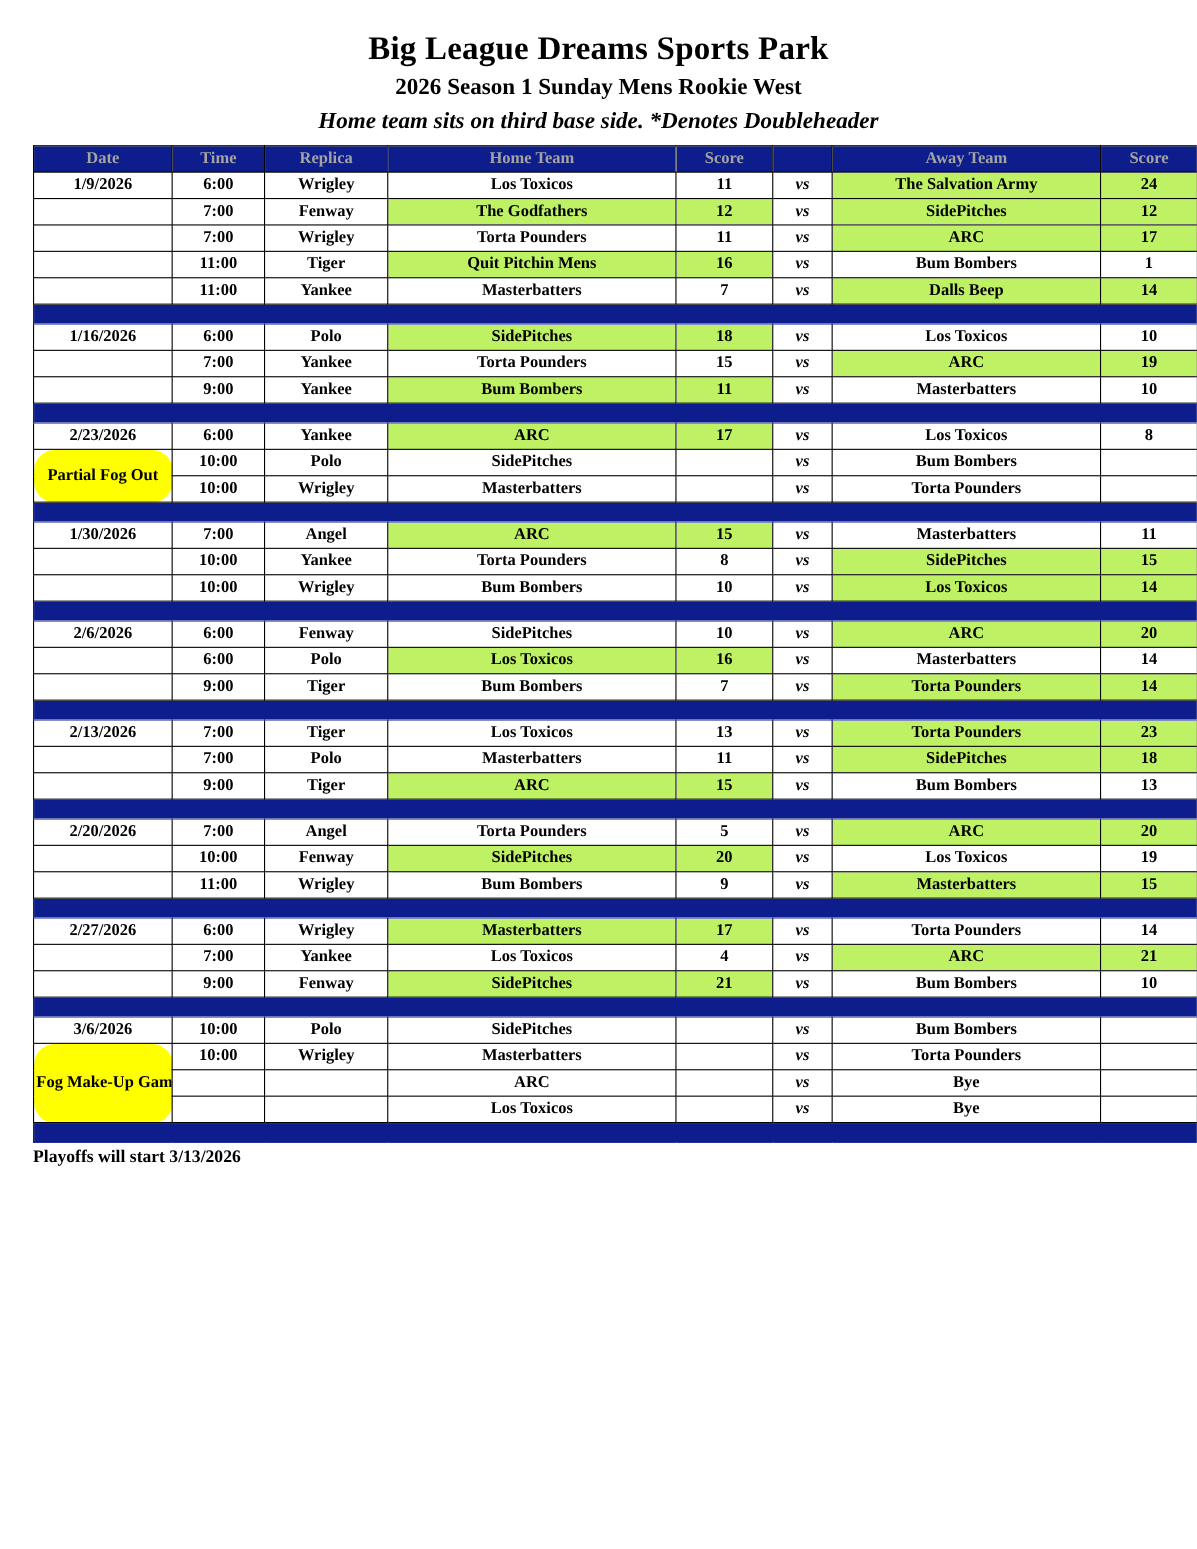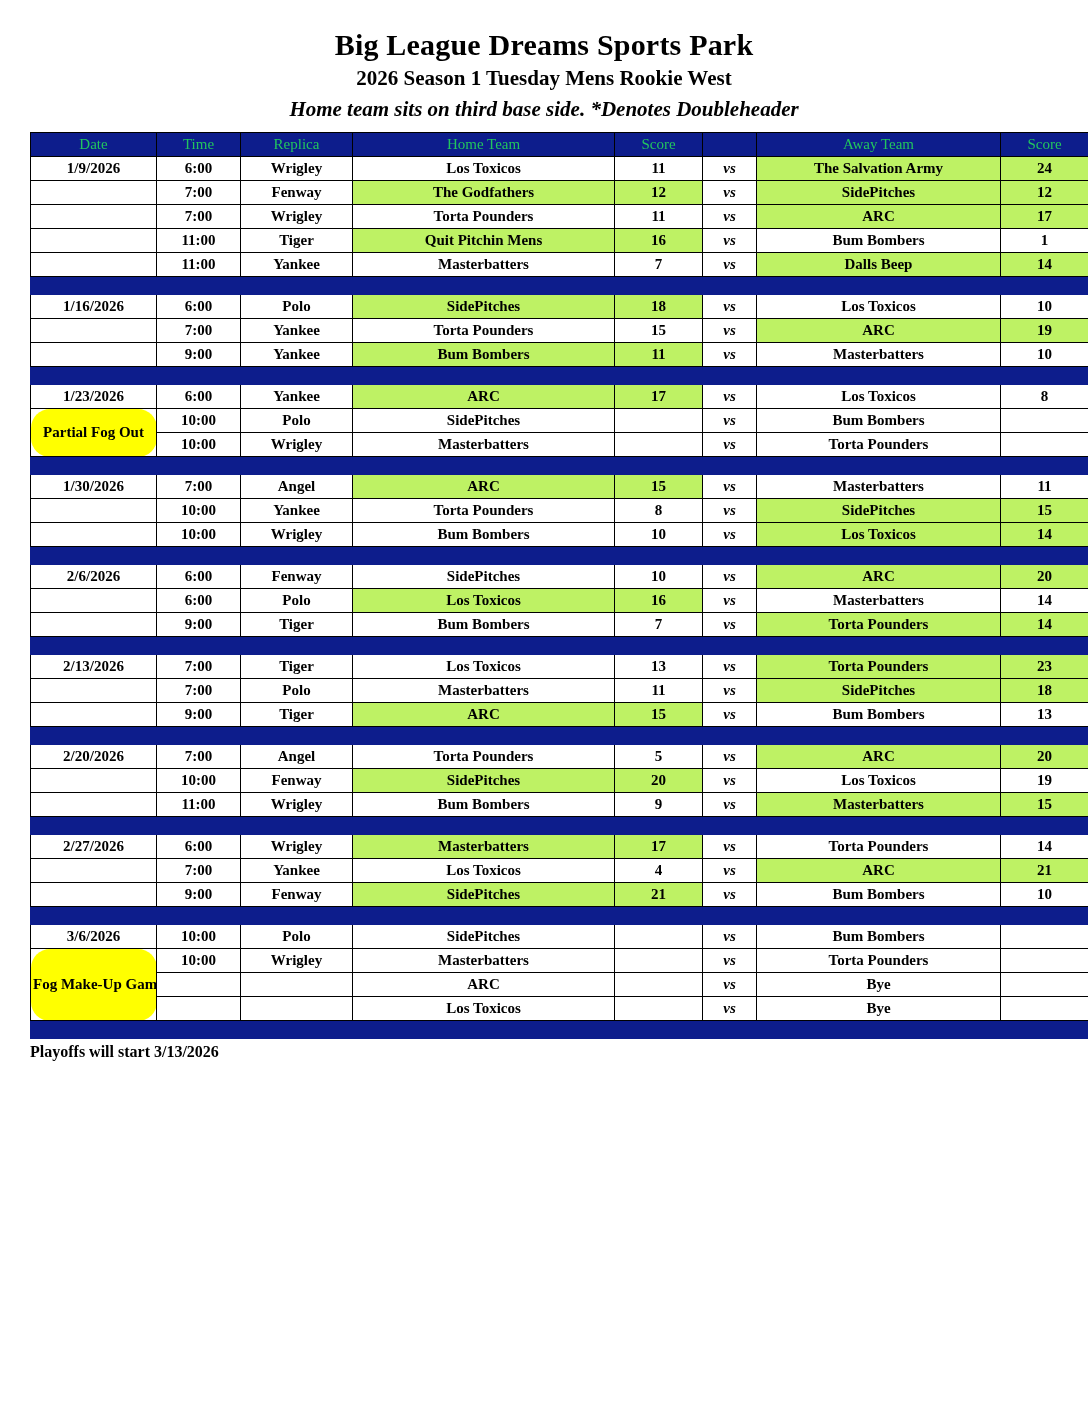--- a/index.html
+++ b/index.html
@@ -114,7 +114,7 @@
 <div class="page">
 
   <div class="title">Big League Dreams Sports Park</div>
-  <div class="subtitle">2026 Season 1 Tuesday Mens Rookie West</div>
+  <div class="subtitle">2026 Season 1 Sunday Mens Rookie West</div>
   <div class="note">Home team sits on third base side.  *Denotes Doubleheader</div>
 
   <table class="sched">

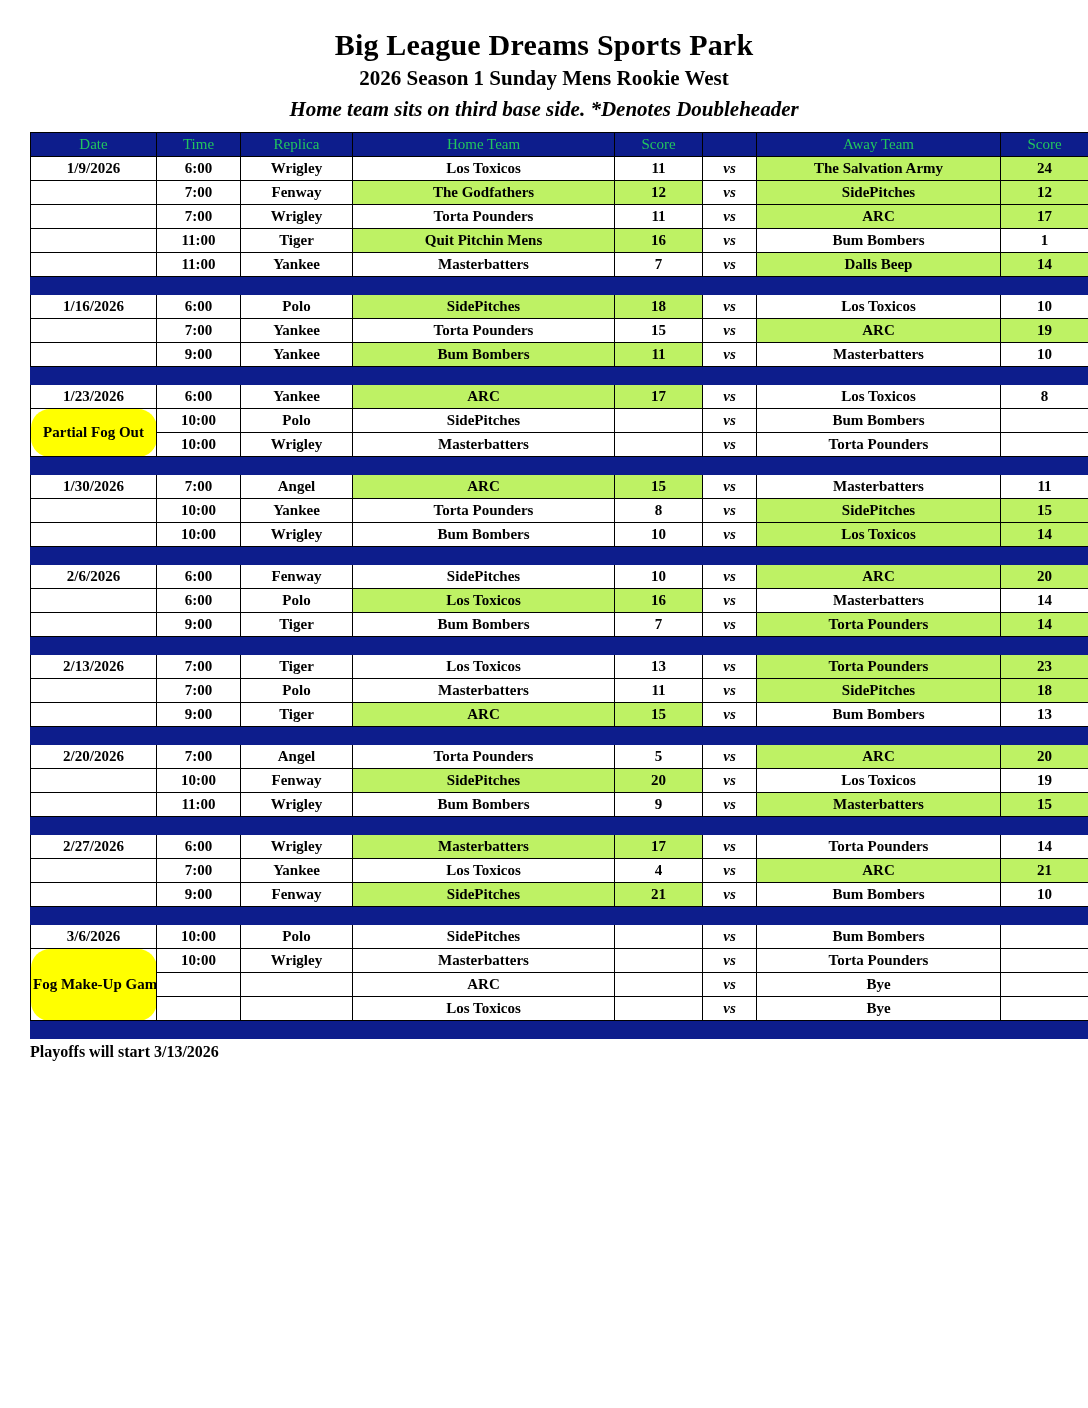--- a/index.html
+++ b/index.html
@@ -58,8 +58,8 @@
   }
   thead th {
     background: #0d1d8c;
-    color: #22c55e;
-    font-weight: normal;
+    color: #a3a3a3;
+    font-weight: bold;
     font-size: 15.5px;
     height: 24px;
   }

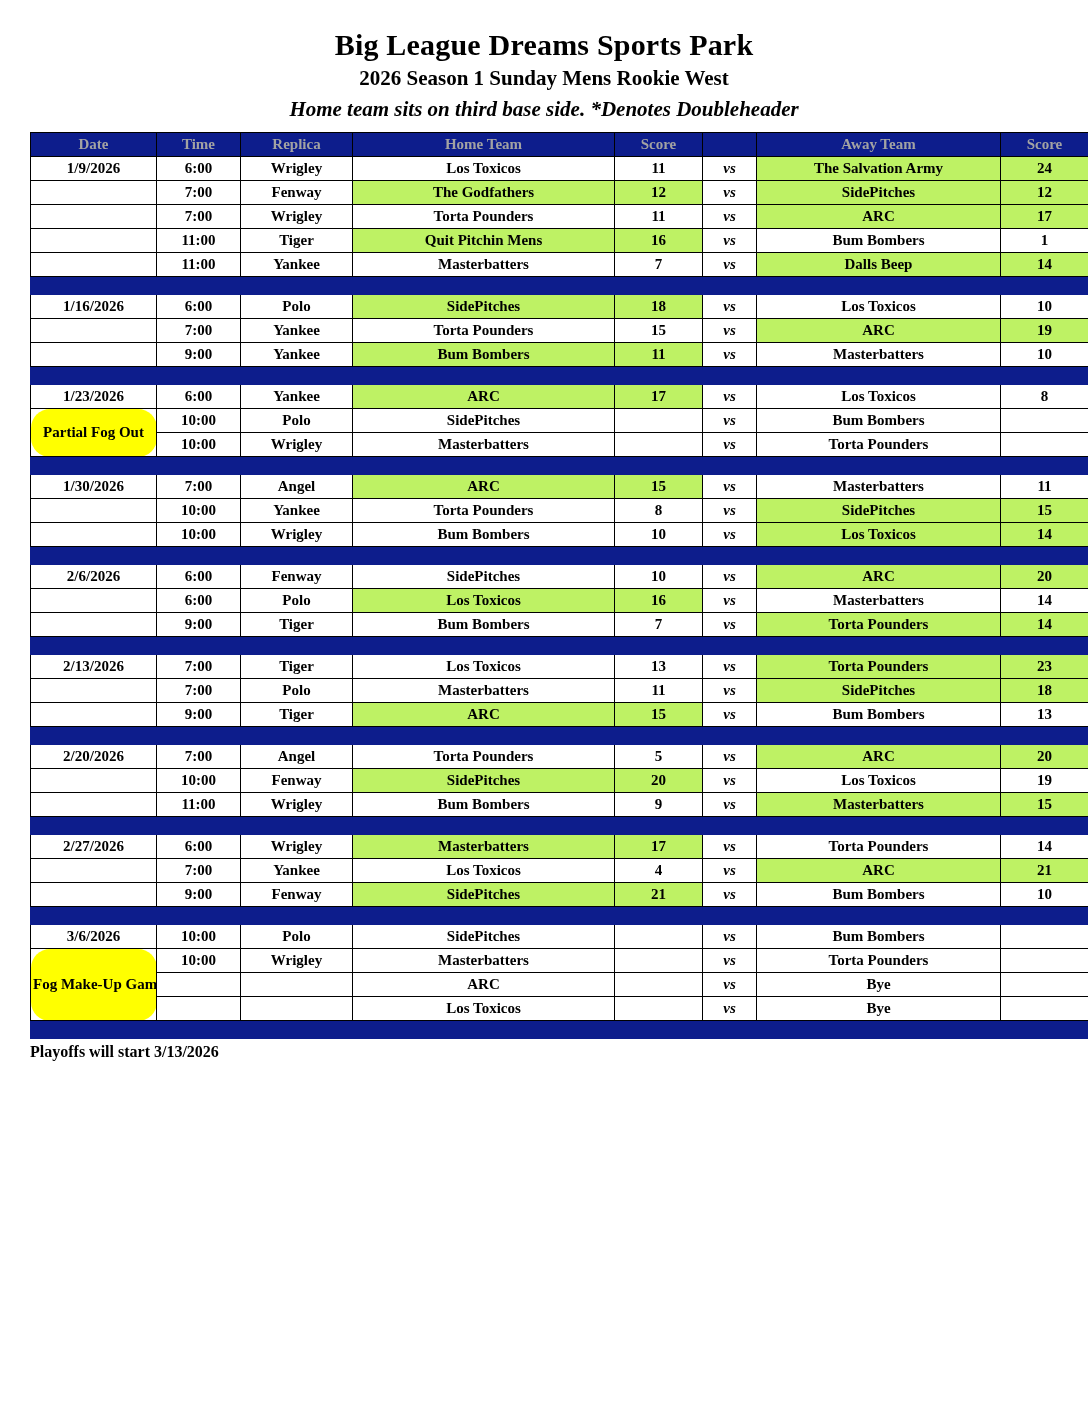--- a/index.html
+++ b/index.html
@@ -228,7 +228,7 @@
           <td colspan="8"></td>
         </tr>
         <tr>
-          <td class="date-cell">1/23/2026</td>
+          <td class="date-cell">2/23/2026</td>
           <td class="bold">6:00</td>
           <td class="bold">Yankee</td>
           <td class="hl">ARC</td>

